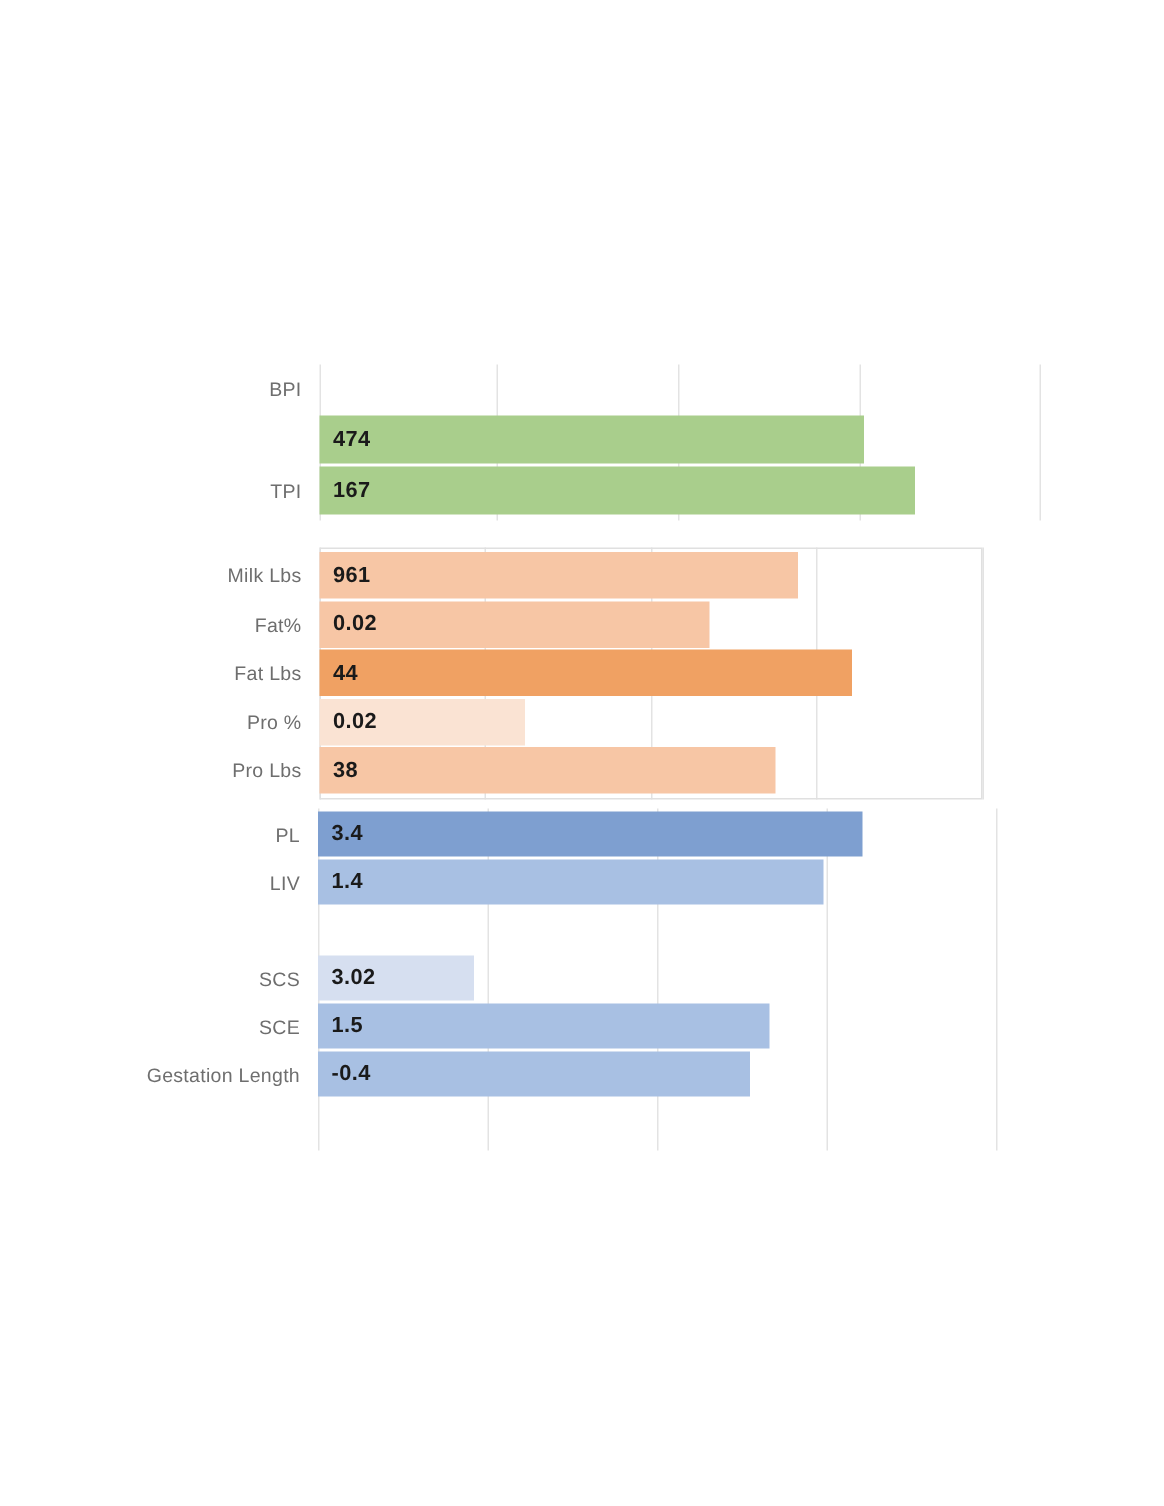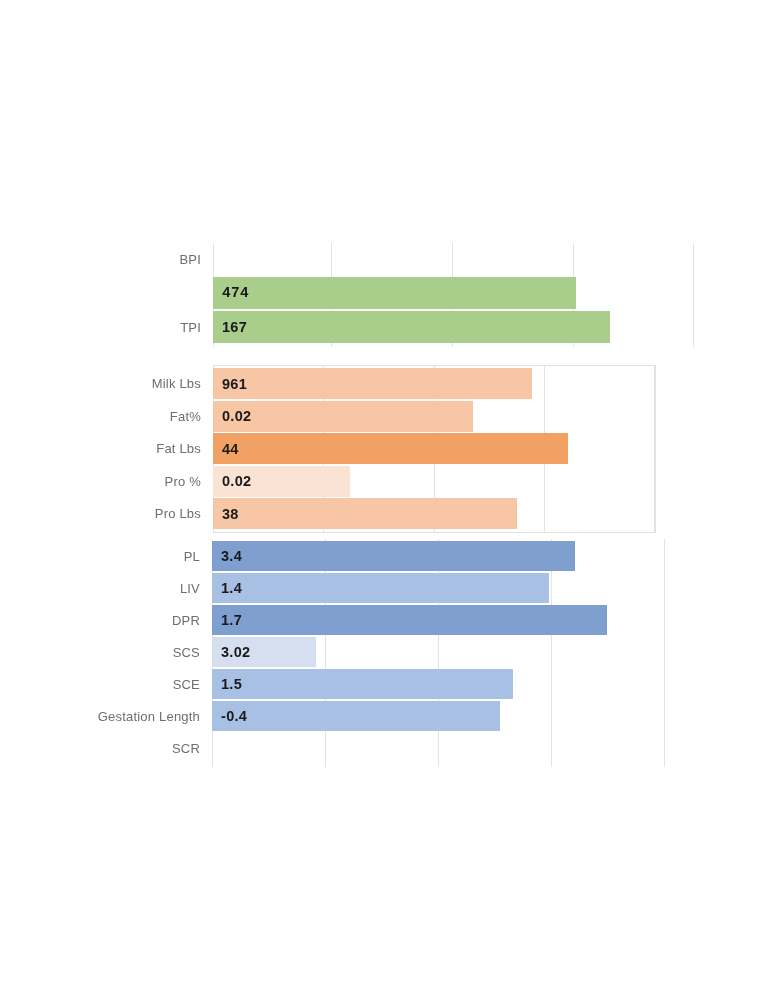--- a/index.html
+++ b/index.html
@@ -111,7 +111,7 @@
       </div>
       <div class="row" style="top: 34px; height: 32px;">
         <div class="bar" style="left: 213px; width: 362.88px; background: rgb(169, 206, 140);"></div>
-        <div class="bar-value" style="left: 222px; font-family: Liberation Mono, monospace;">474</div>
+        <div class="bar-value" style="left: 222px;">474</div>
       </div>
       <div class="row" style="top: 68px; height: 32px;">
         <div class="row-label" style="left: 60px; width: 153px;">TPI</div>

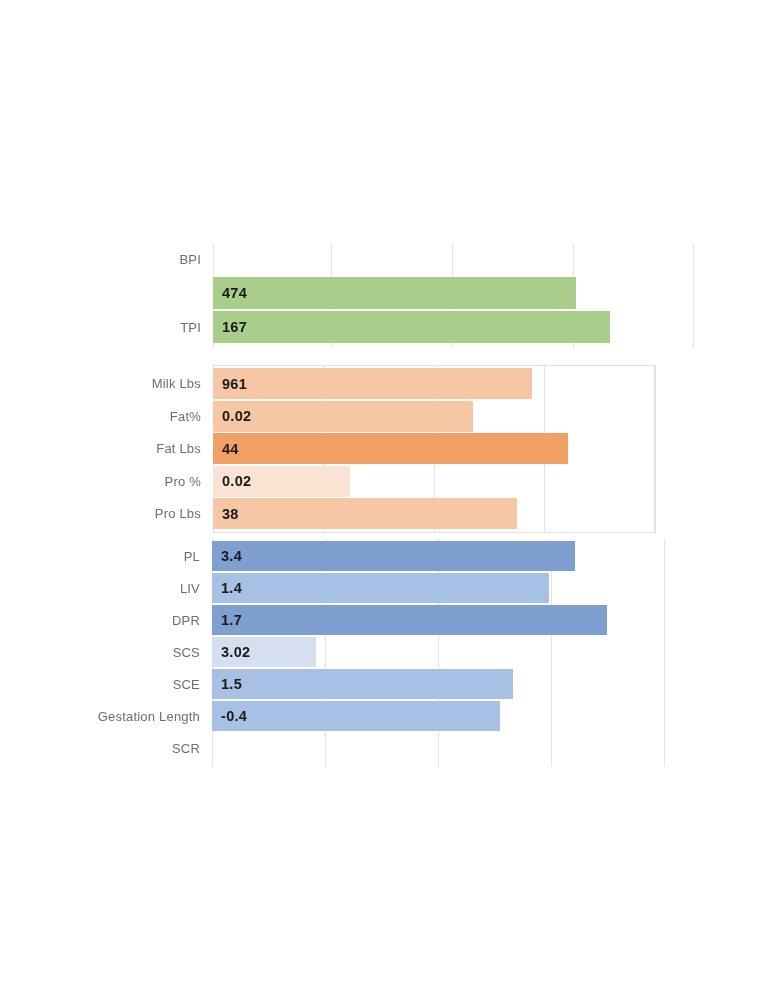--- a/index.html
+++ b/index.html
@@ -176,11 +176,6 @@
         <div class="bar" style="left: 212px; width: 336.74px; background: rgb(168, 192, 227);"></div>
         <div class="bar-value" style="left: 221px;">1.4</div>
       </div>
-      <div class="row" style="top: 66px; height: 30px;">
-        <div class="row-label" style="left: 60px; width: 152px;">DPR</div>
-        <div class="bar" style="left: 212px; width: 394.596px; background: rgb(126, 159, 208);"></div>
-        <div class="bar-value" style="left: 221px;">1.7</div>
-      </div>
       <div class="row" style="top: 98px; height: 30px;">
         <div class="row-label" style="left: 60px; width: 152px;">SCS</div>
         <div class="bar" style="left: 212px; width: 103.508px; background: rgb(214, 223, 240);"></div>

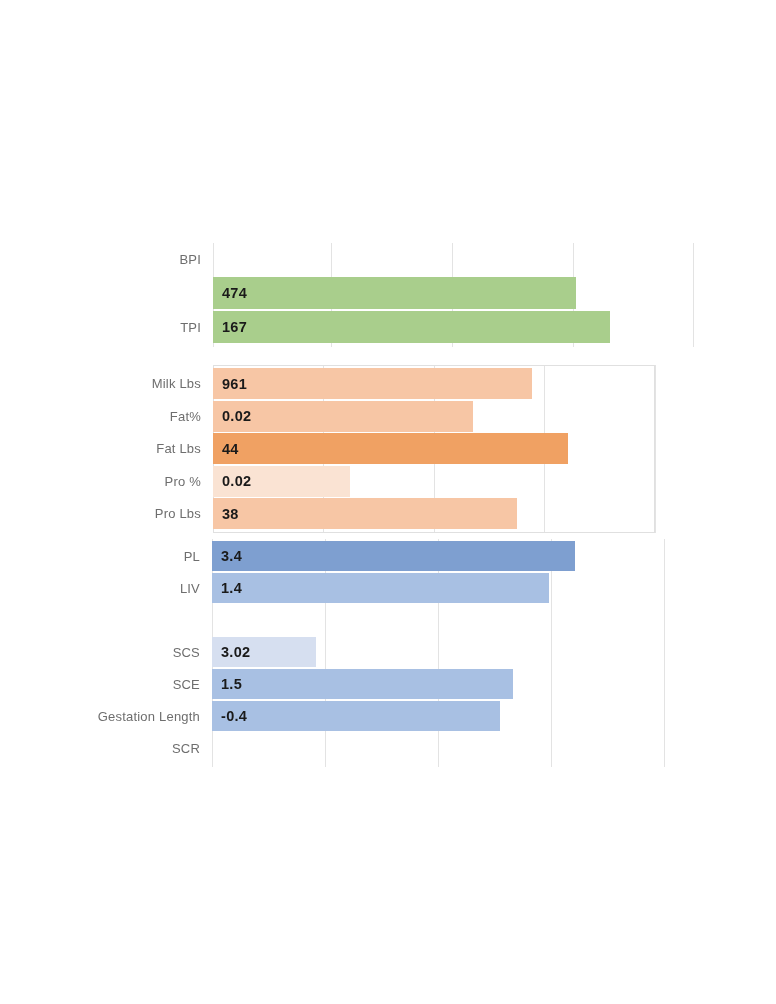--- a/index.html
+++ b/index.html
@@ -191,9 +191,6 @@
         <div class="bar" style="left: 212px; width: 288.376px; background: rgb(168, 192, 227);"></div>
         <div class="bar-value" style="left: 221px;">-0.4</div>
       </div>
-      <div class="row" style="top: 194px; height: 30px;">
-        <div class="row-label" style="left: 60px; width: 152px;">SCR</div>
-      </div>
     </div>
   </div>
 

